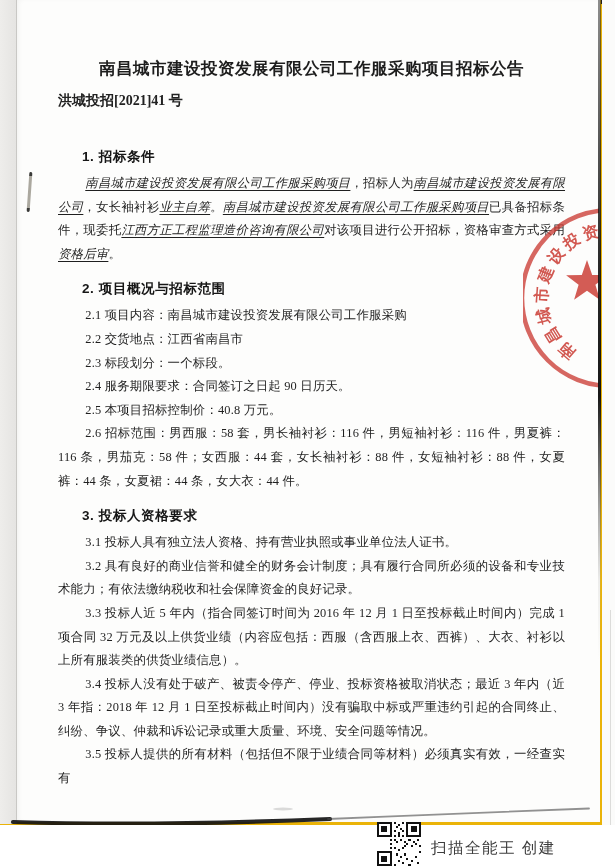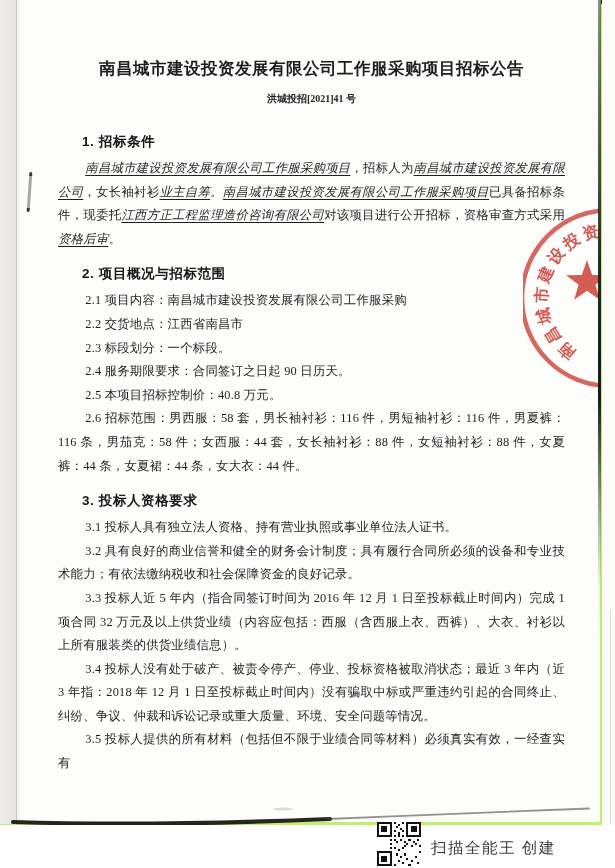--- a/index.html
+++ b/index.html
@@ -5,7 +5,7 @@
   html,body{margin:0;padding:0;}
   body{width:615px;height:868px;background:#ffffff;overflow:hidden;
        font-family:"Liberation Serif","DejaVu Serif",serif;}
-  .scan{position:relative;width:615px;height:868px;overflow:hidden;background:#bef264;}
+  .scan{position:relative;width:615px;height:868px;overflow:hidden;background:#eab308;}
 
   
   .left-band{position:absolute;left:0;top:0;width:16px;height:824px;

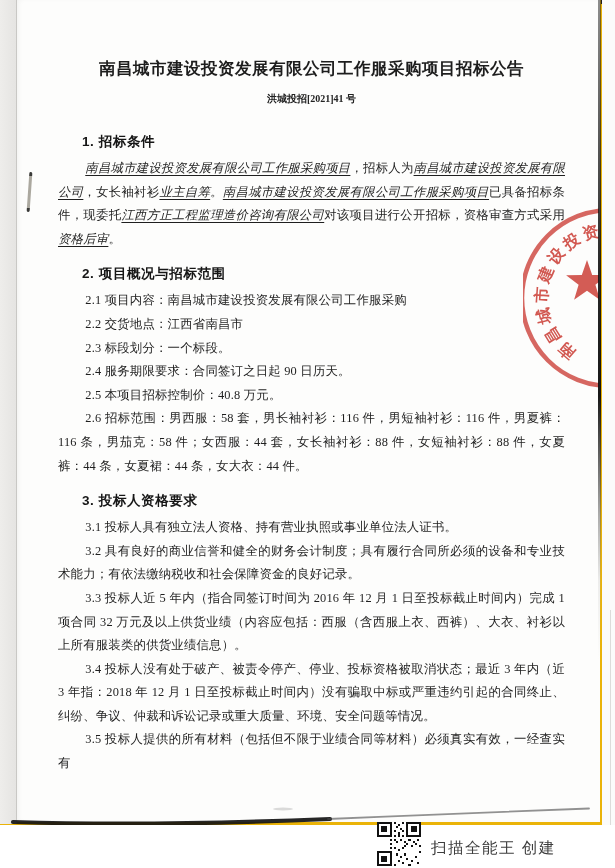--- a/index.html
+++ b/index.html
@@ -28,7 +28,7 @@
   
   .title{margin:58px 0 0;text-align:center;font-size:16.5px;font-weight:700;
          letter-spacing:.5px;color:#1d1d1d;}
-  .docnum{margin:12px 0 0;text-align:center;font-size:10px;font-weight:700;color:#222;}
+  .docnum{margin:12px 0 0;text-align:left;font-size:14px;font-weight:700;color:#222;}
   .sec-h{margin:14px 0 6px;padding-left:24px;font-size:13.5px;font-weight:700;color:#161616;
          letter-spacing:.6px;font-family:"Liberation Sans","DejaVu Sans",sans-serif;}
   .sec-h.first{margin-top:27px;}

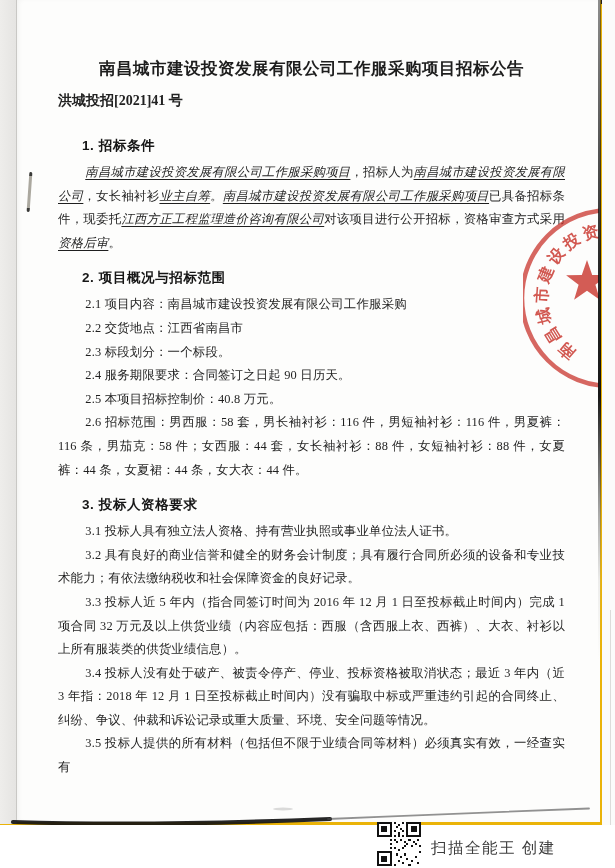--- a/index.html
+++ b/index.html
@@ -31,7 +31,7 @@
   .docnum{margin:12px 0 0;text-align:left;font-size:14px;font-weight:700;color:#222;}
   .sec-h{margin:14px 0 6px;padding-left:24px;font-size:13.5px;font-weight:700;color:#161616;
          letter-spacing:.6px;font-family:"Liberation Sans","DejaVu Sans",sans-serif;}
-  .sec-h.first{margin-top:27px;}
+  .sec-h.first{margin-top:38px;}
   .para{margin:0;font-size:12.4px;line-height:23.6px;color:#1f1f1f;text-align:justify;
         text-indent:2.2em;letter-spacing:.2px;}
   .u{text-decoration:underline;text-underline-offset:3px;text-decoration-thickness:1px;font-style:italic;}

